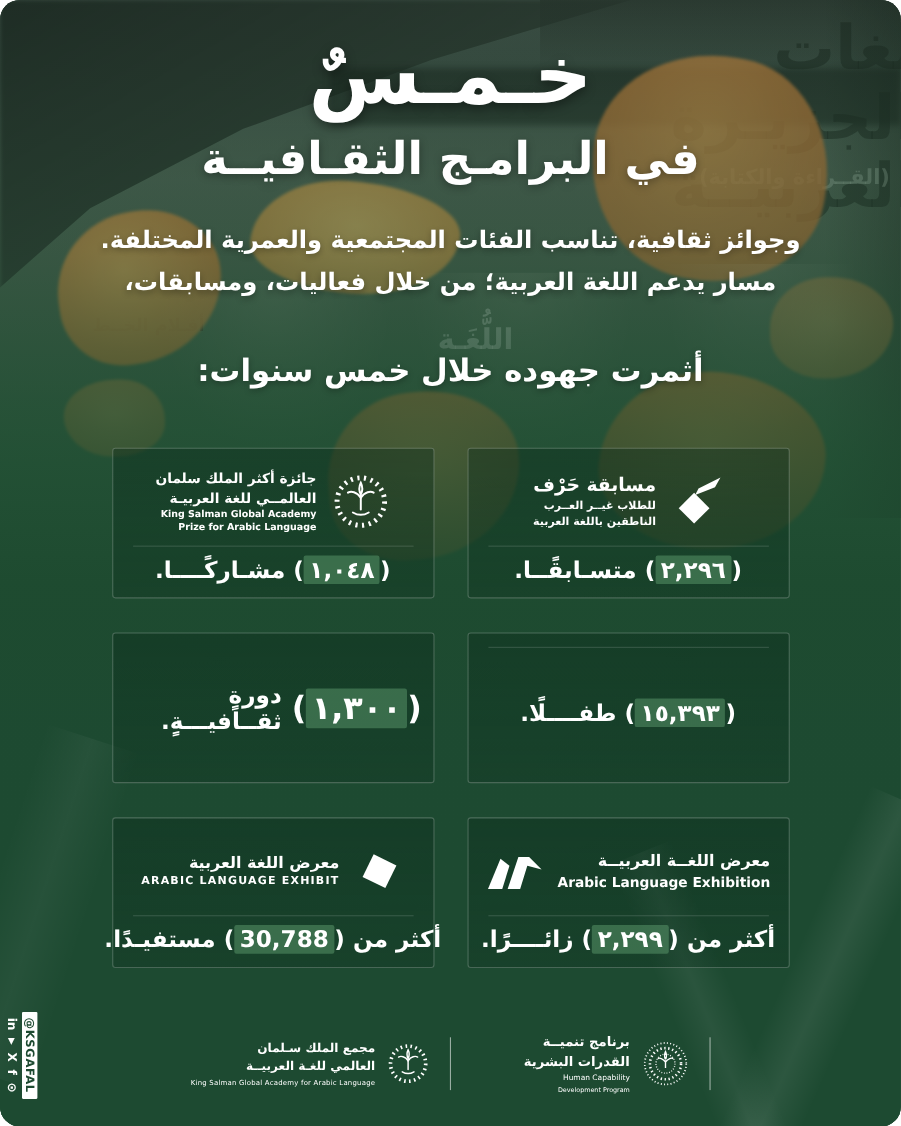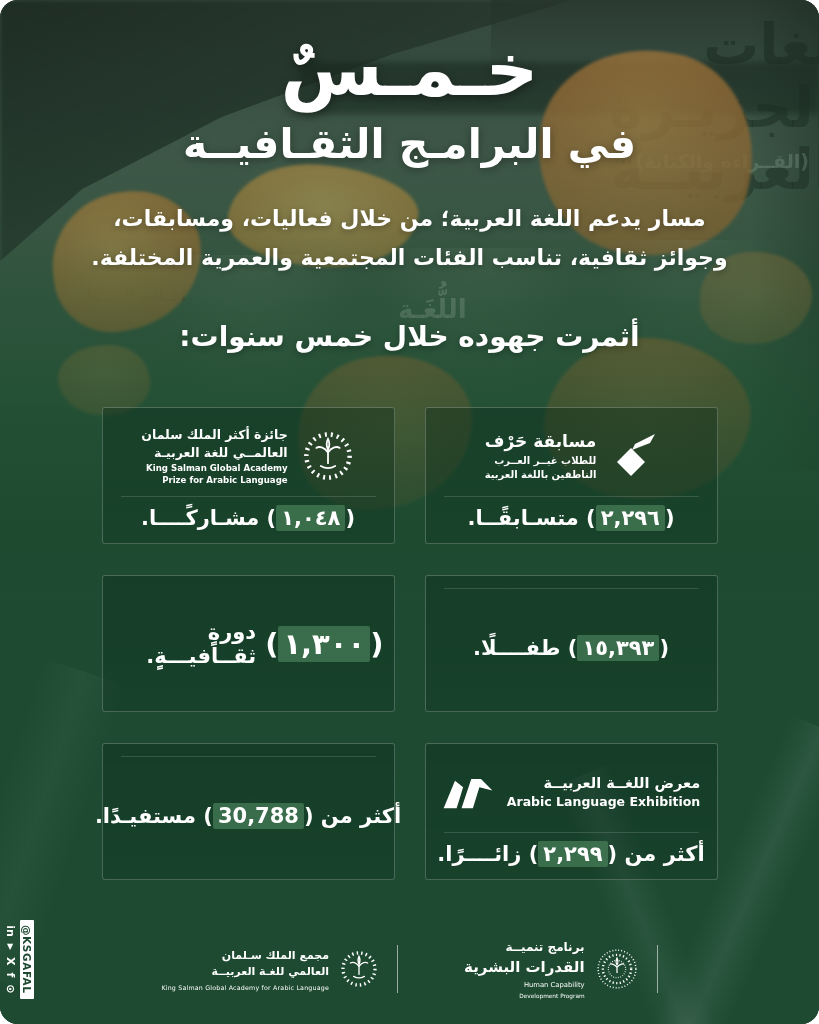--- a/index.html
+++ b/index.html
@@ -166,8 +166,8 @@
     <div class="title">خـمـسٌ</div>
     <div class="subtitle">في البرامـج الثقـافيــة</div>
     <div class="desc">
+      <div>وجوائز ثقافية، تناسب الفئات المجتمعية والعمرية المختلفة.</div>
       <div>مسار يدعم اللغة العربية؛ من خلال فعاليات، ومسابقات،</div>
-      <div>وجوائز ثقافية، تناسب الفئات المجتمعية والعمرية المختلفة.</div>
     </div>
     <div class="lead">أثمرت جهوده خلال خمس سنوات:</div>
 

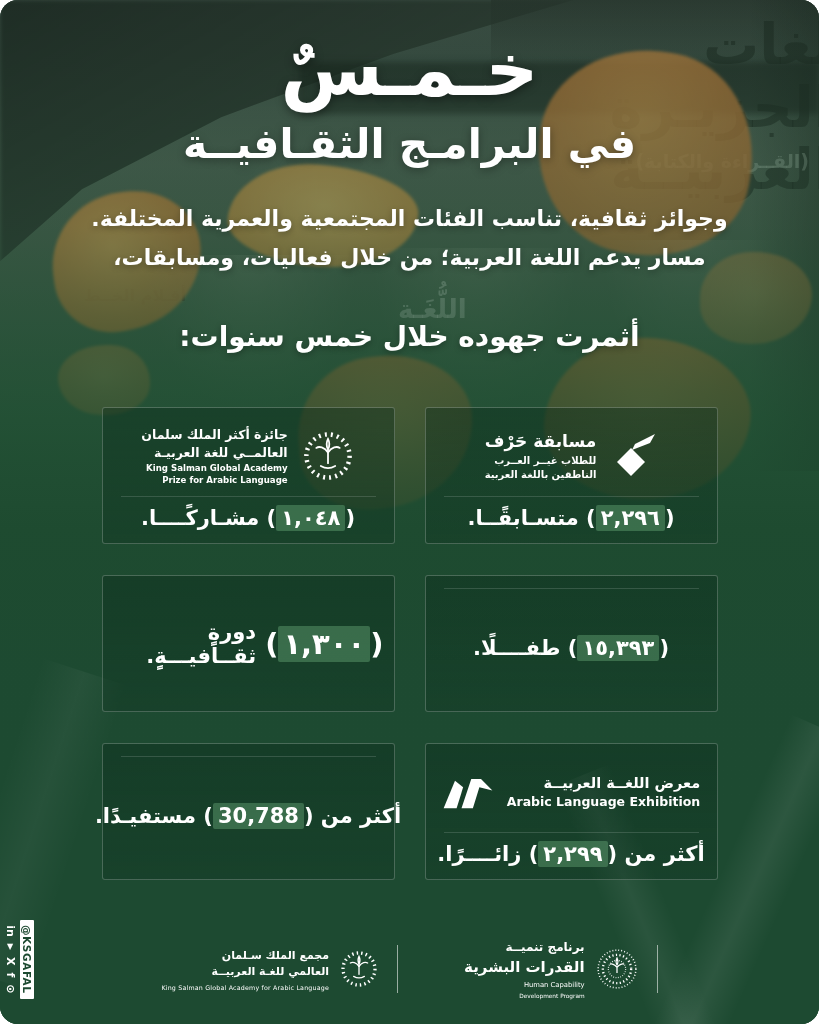--- a/index.html
+++ b/index.html
@@ -264,6 +264,17 @@
       </div>
 
       <div class="card">
+        <div class="card-head">
+          <div class="icon-box">
+            <svg width="46" height="46" viewBox="0 0 48 48">
+              <rect x="12" y="12" width="24" height="24" fill="#fff" transform="rotate(26 24 24)"></rect>
+            </svg>
+          </div>
+          <div class="head-text">
+            <div class="t-exb-ar">معرض اللغة العربية</div>
+            <div class="t-exb-en">ARABIC LANGUAGE EXHIBIT</div>
+          </div>
+        </div>
         <div class="card-sep"></div>
         <div class="stat">
           <span>أكثر من (</span>

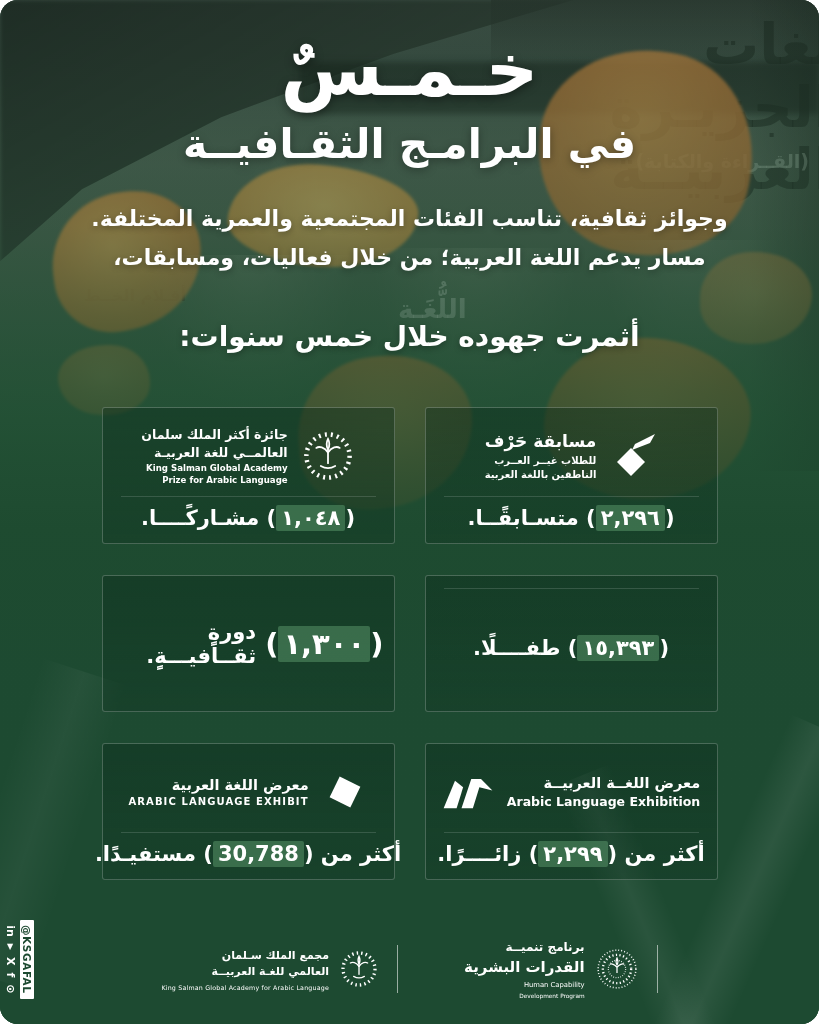--- a/index.html
+++ b/index.html
@@ -309,7 +309,7 @@
       <div class="f-block">
         <div class="f-text">
           <div class="f-ar" style="font-size:12px;">برنامج تنميــة</div>
-          <div class="f-ar" style="font-size:15px;margin-left:48px;">القدرات البشرية</div>
+          <div class="f-ar" style="font-size:12px;margin-left:48px;">القدرات البشرية</div>
           <div class="f-en2">Human Capability</div>
           <div class="f-en2" style="font-size:5.8px;">Development Program</div>
         </div>

